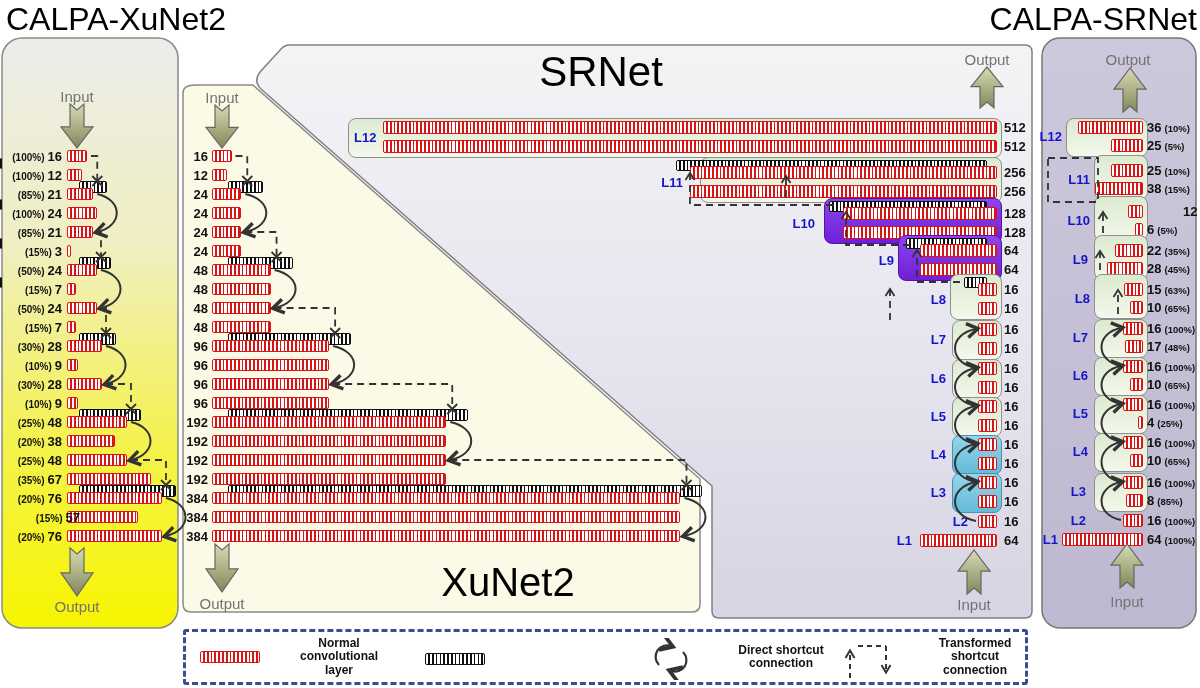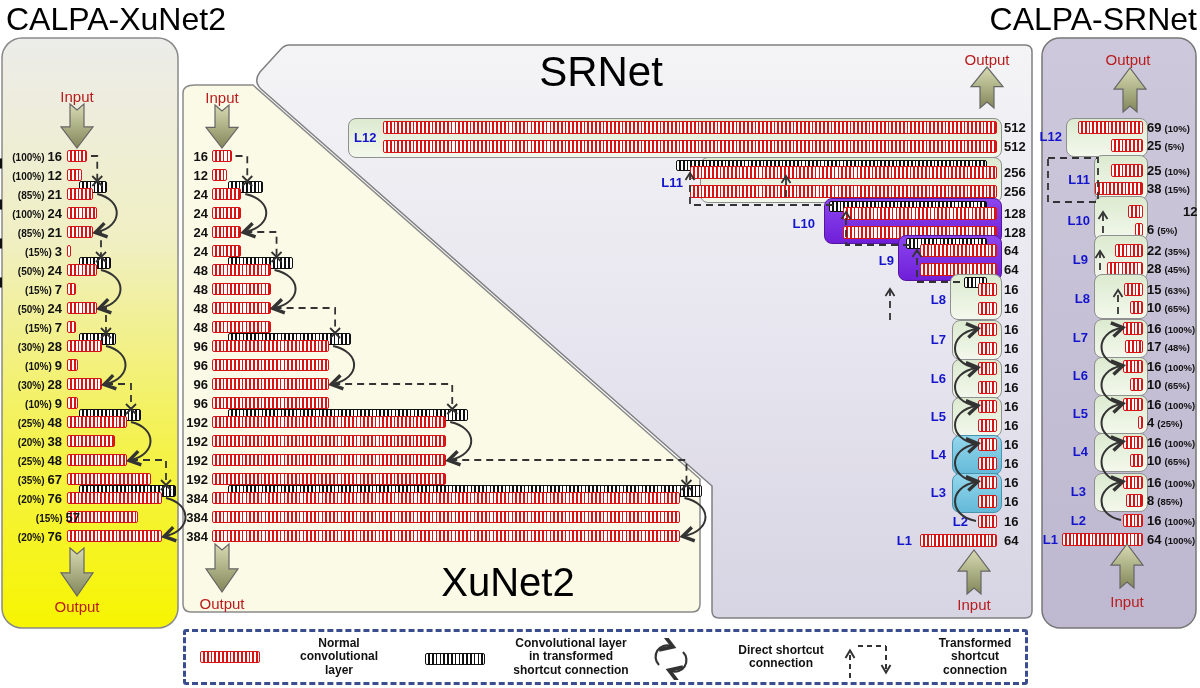--- a/index.html
+++ b/index.html
@@ -33,7 +33,7 @@
   .Llab{position:absolute;font:700 13px "Liberation Sans",sans-serif;color:#1414cc;
         transform:translate(-100%,-50%);white-space:nowrap}
   .Llab.la{transform:translate(0,-50%)}
-  .iotext{position:absolute;transform:translate(-50%,-50%);font:500 15px "Liberation Sans",sans-serif;color:#b91c1c;white-space:nowrap}
+  .iotext{position:absolute;transform:translate(-50%,-50%);font:500 15px "Liberation Sans",sans-serif;color:#737373;white-space:nowrap}
   #legend{position:absolute;left:183px;top:629px;width:845px;height:56px;z-index:4;
           border:3px dashed #3a4d8f;border-radius:3px;background:#fff;box-sizing:border-box}
   .ltext{position:absolute;top:50%;transform:translate(-50%,-50%);font:700 12px "Liberation Sans",sans-serif;

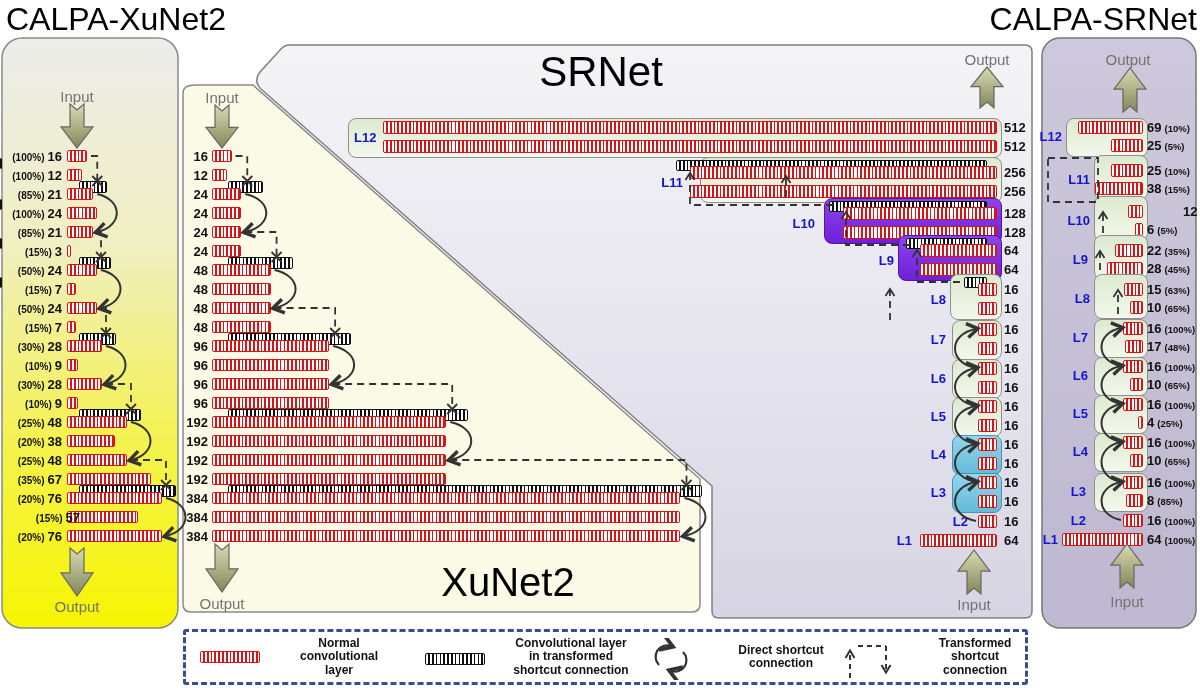--- a/index.html
+++ b/index.html
@@ -257,7 +257,7 @@
     <div class="iotext" style="left: 974px; top: 604px;">Input</div>
     <div class="blk green" style="left: 1066px; top: 118px; width: 82px; height: 39px;"></div>
     <div class="bar red" style="left: 1078.23px; top: 120.5px; width: 64.77px; height: 13px;"></div>
-    <div class="val" style="left: 1147px; top: 127px;"><span class="cnt">69</span><span class="vp">(10%)</span></div>
+    <div class="val" style="left: 1147px; top: 127px;"><span class="cnt">36</span><span class="vp">(10%)</span></div>
     <div class="bar red" style="left: 1111.25px; top: 138.5px; width: 31.75px; height: 13px;"></div>
     <div class="val" style="left: 1147px; top: 145px;"><span class="cnt">25</span><span class="vp">(5%)</span></div>
     <div class="Llab" style="left: 1062px; top: 136px;">L12</div>

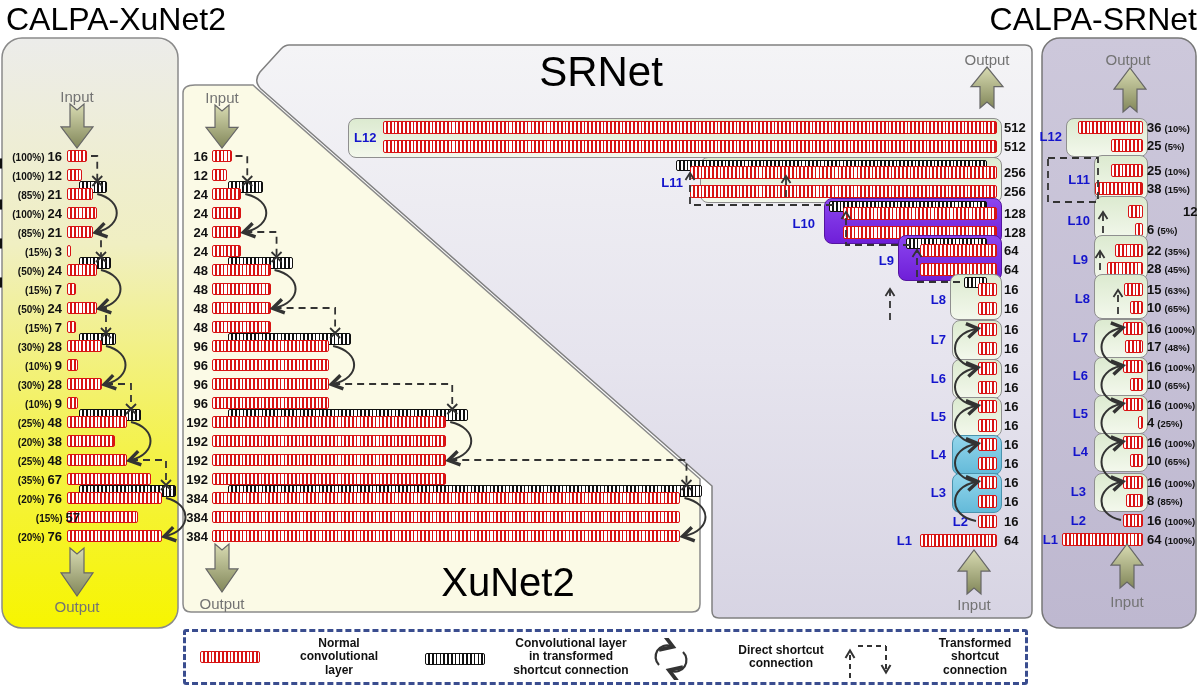--- a/index.html
+++ b/index.html
@@ -402,9 +402,6 @@
 convolutional
 layer</div>
   <div class="lbar lblack" style="left:239px;top:21px"></div>
-  <div class="ltext" style="left:385px">Convolutional layer
-in transformed
-shortcut connection</div>
   <svg class="licon" style="left:460px;top:6px" width="50" height="42">
     <path d="M 13,27 A 11.5,11.5 0 0 1 25,8" fill="none" stroke="#333" stroke-width="2.2" marker-end="url(#ah)"></path>
     <path d="M 37,14 A 11.5,11.5 0 0 1 25,33" fill="none" stroke="#333" stroke-width="2.2" marker-end="url(#ah)"></path>

